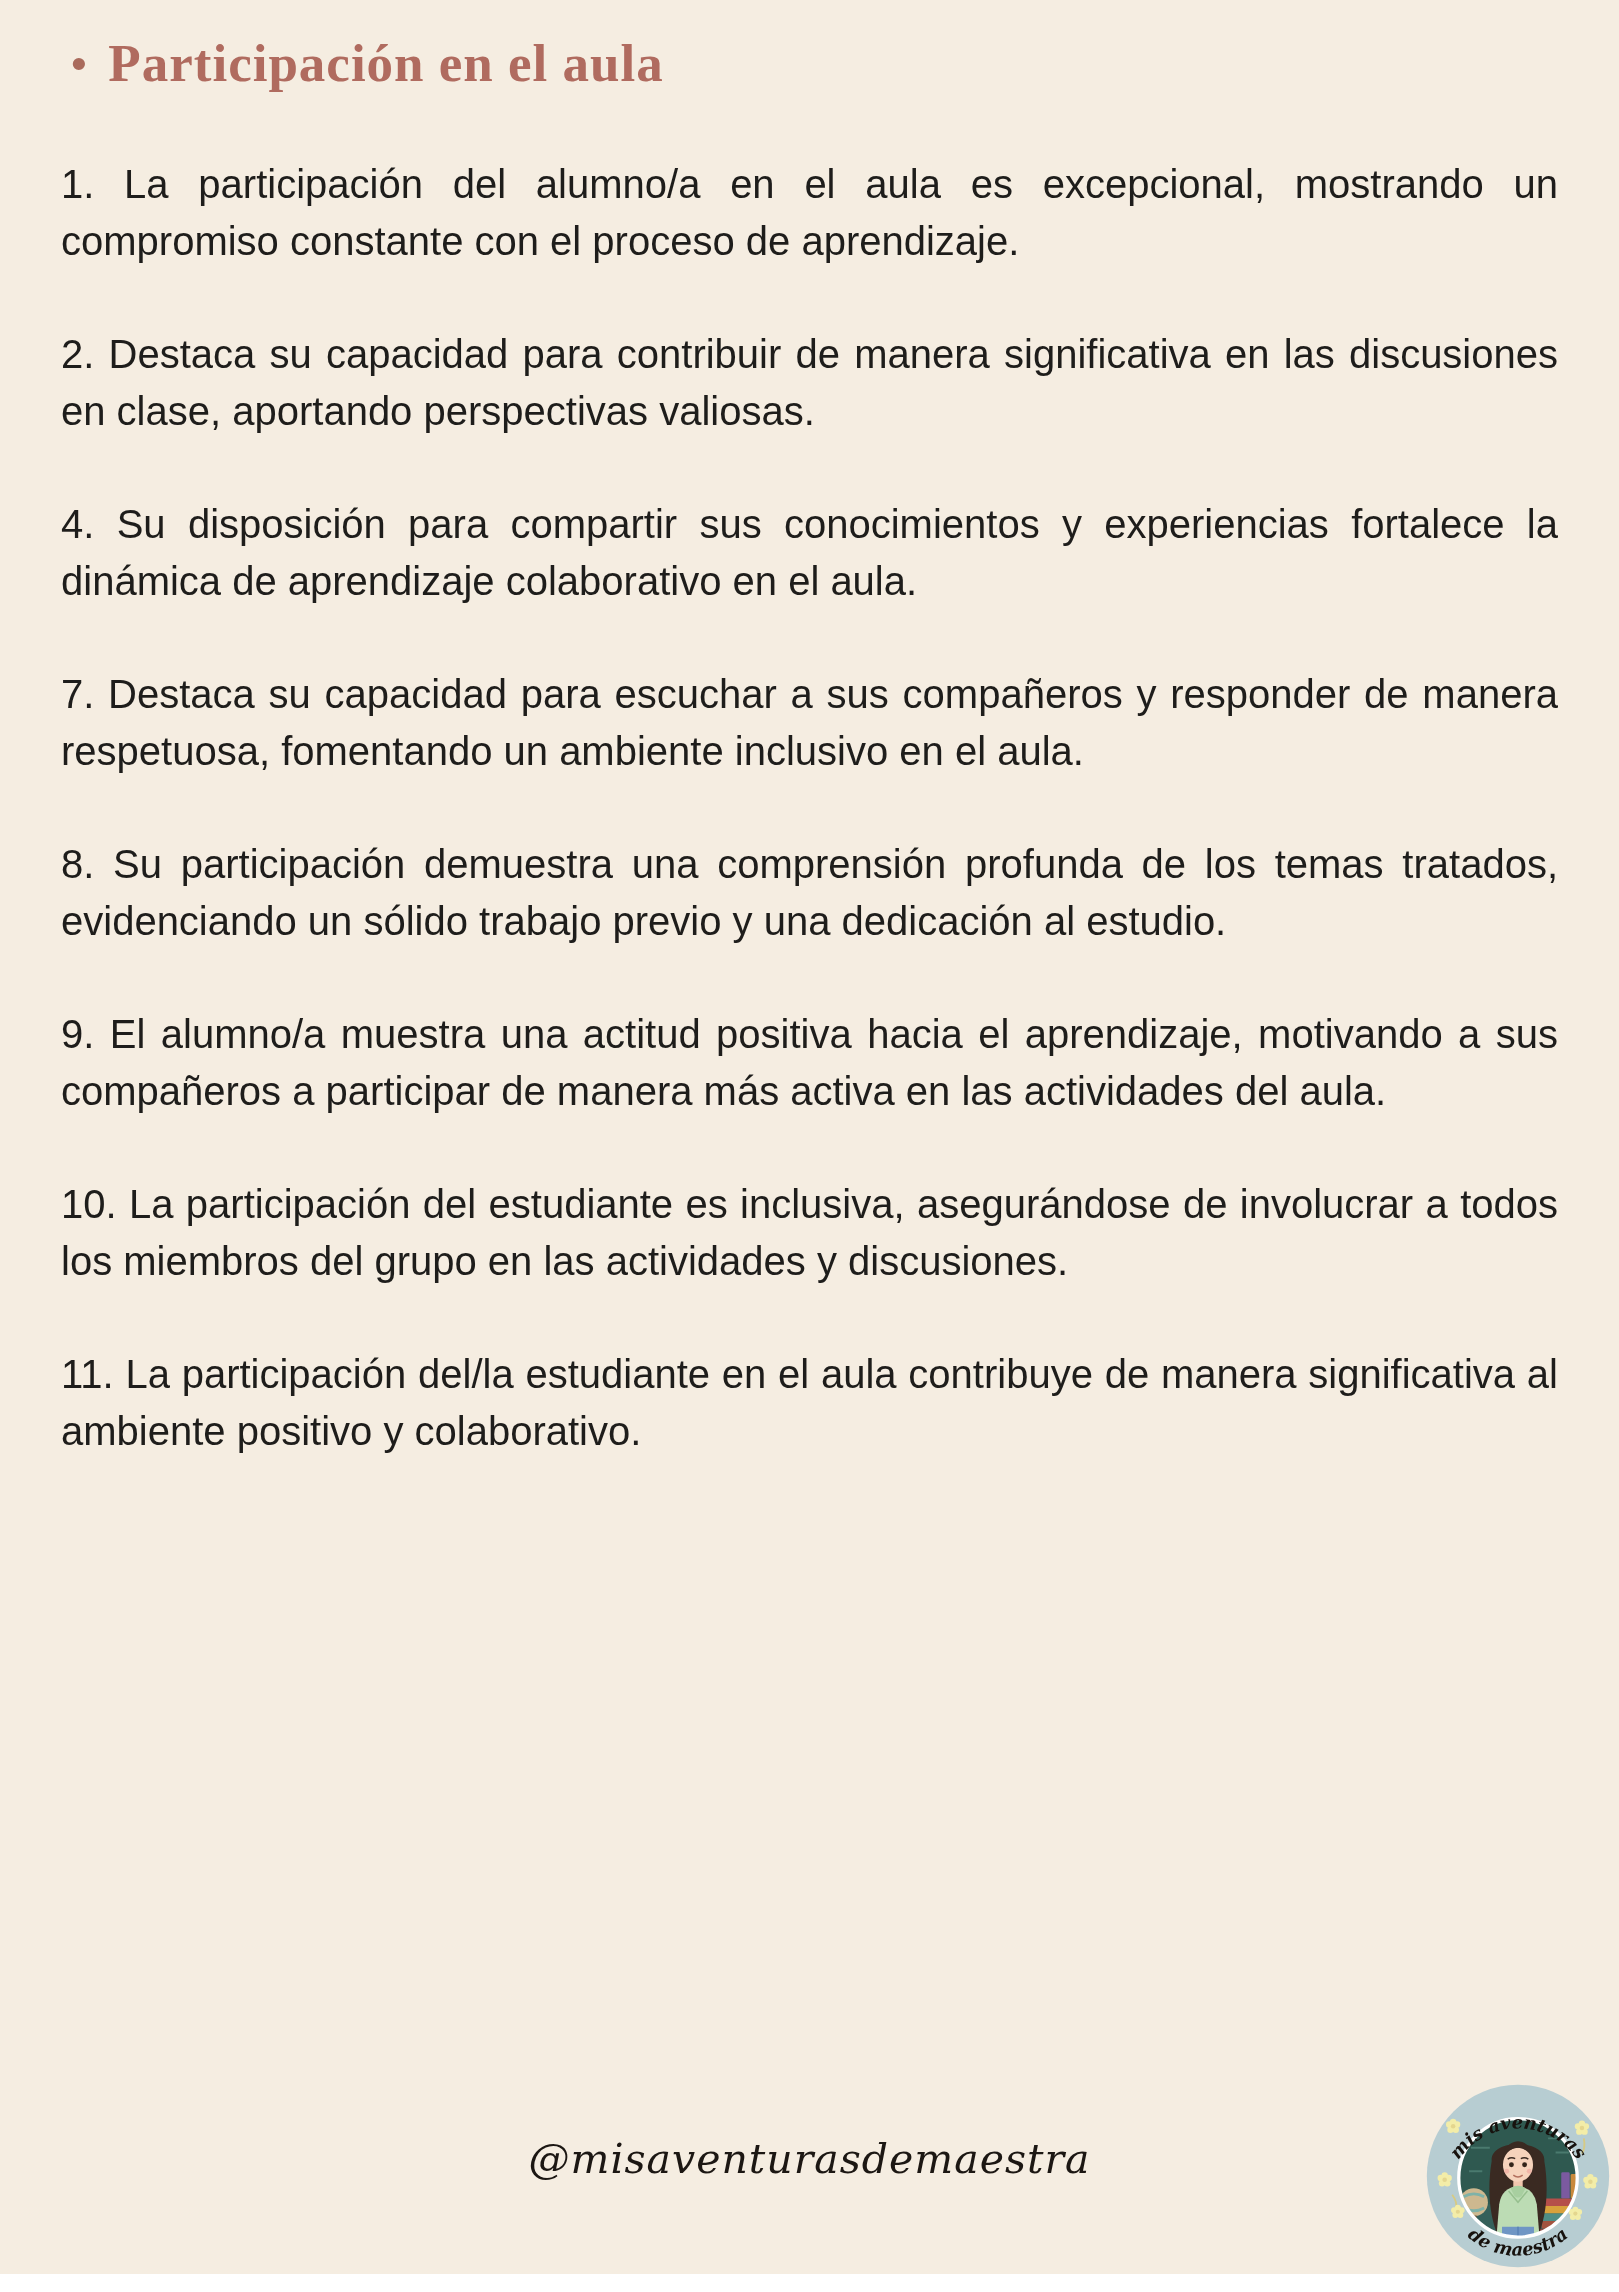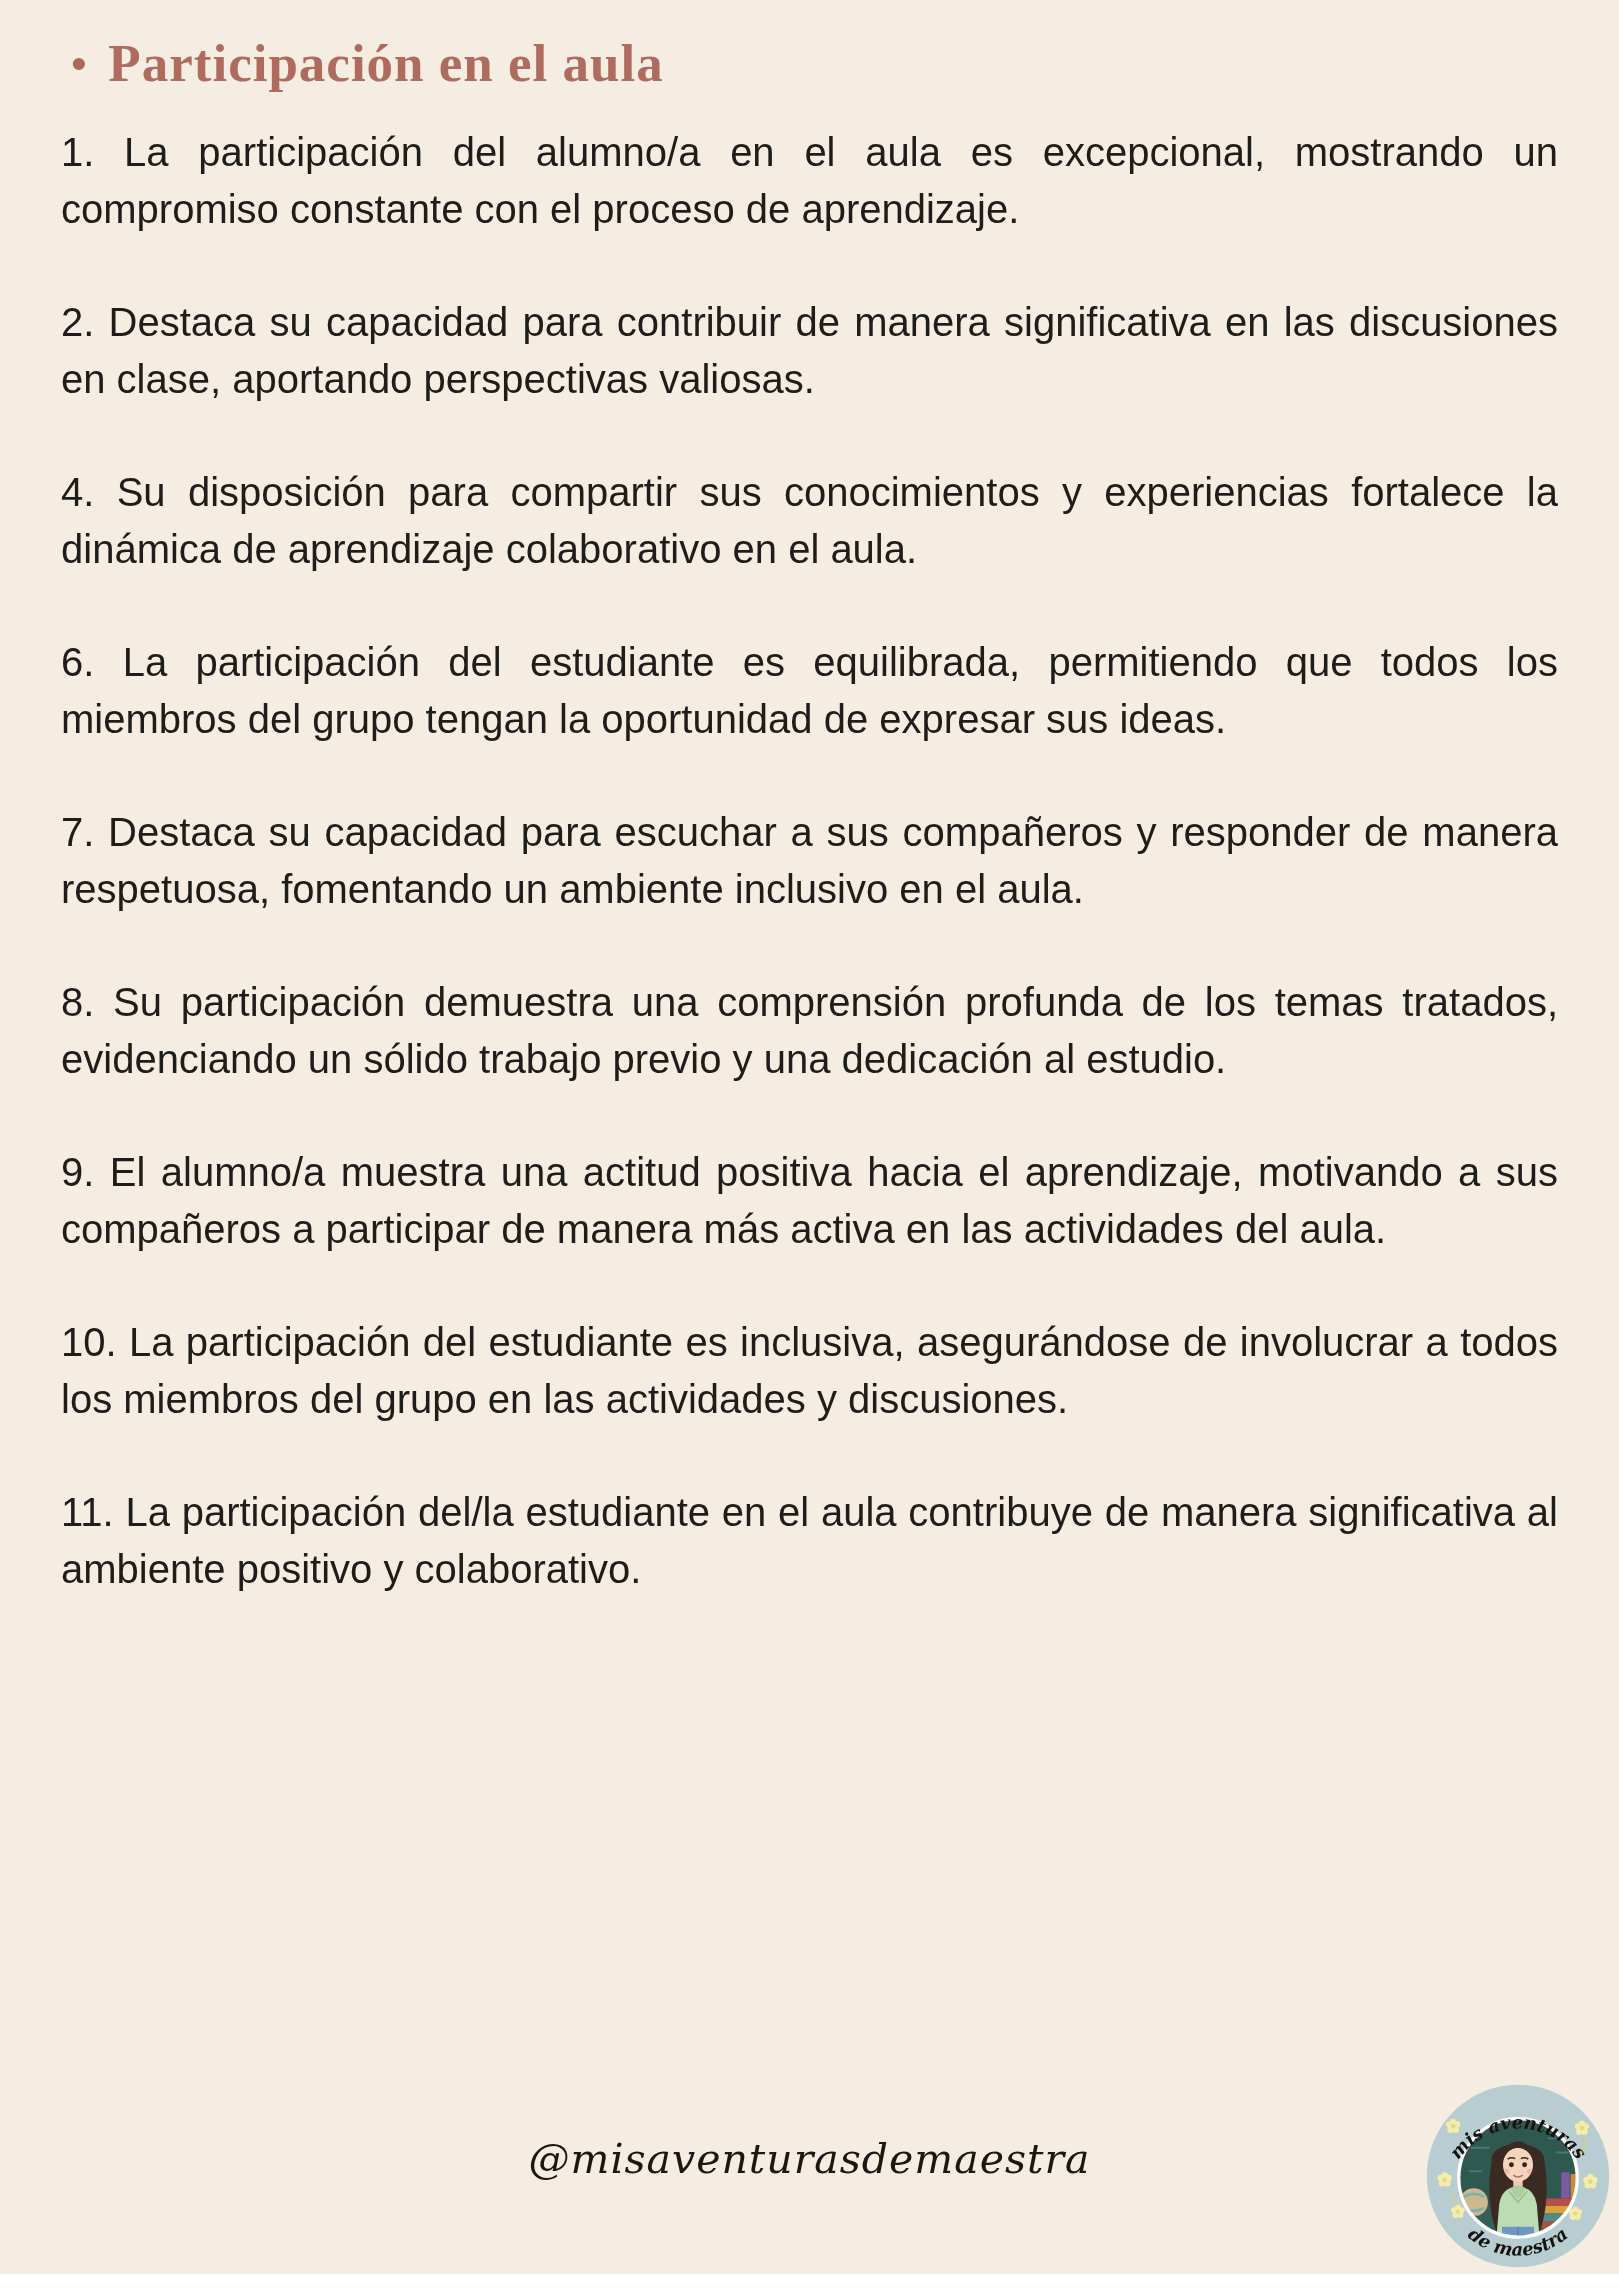--- a/index.html
+++ b/index.html
@@ -49,6 +49,7 @@
     text-align: justify;
     margin-bottom: 56px;
     color: #1e1d1b;
+    margin-top: 32px;
   }
   .footer-handle {
     position: absolute;

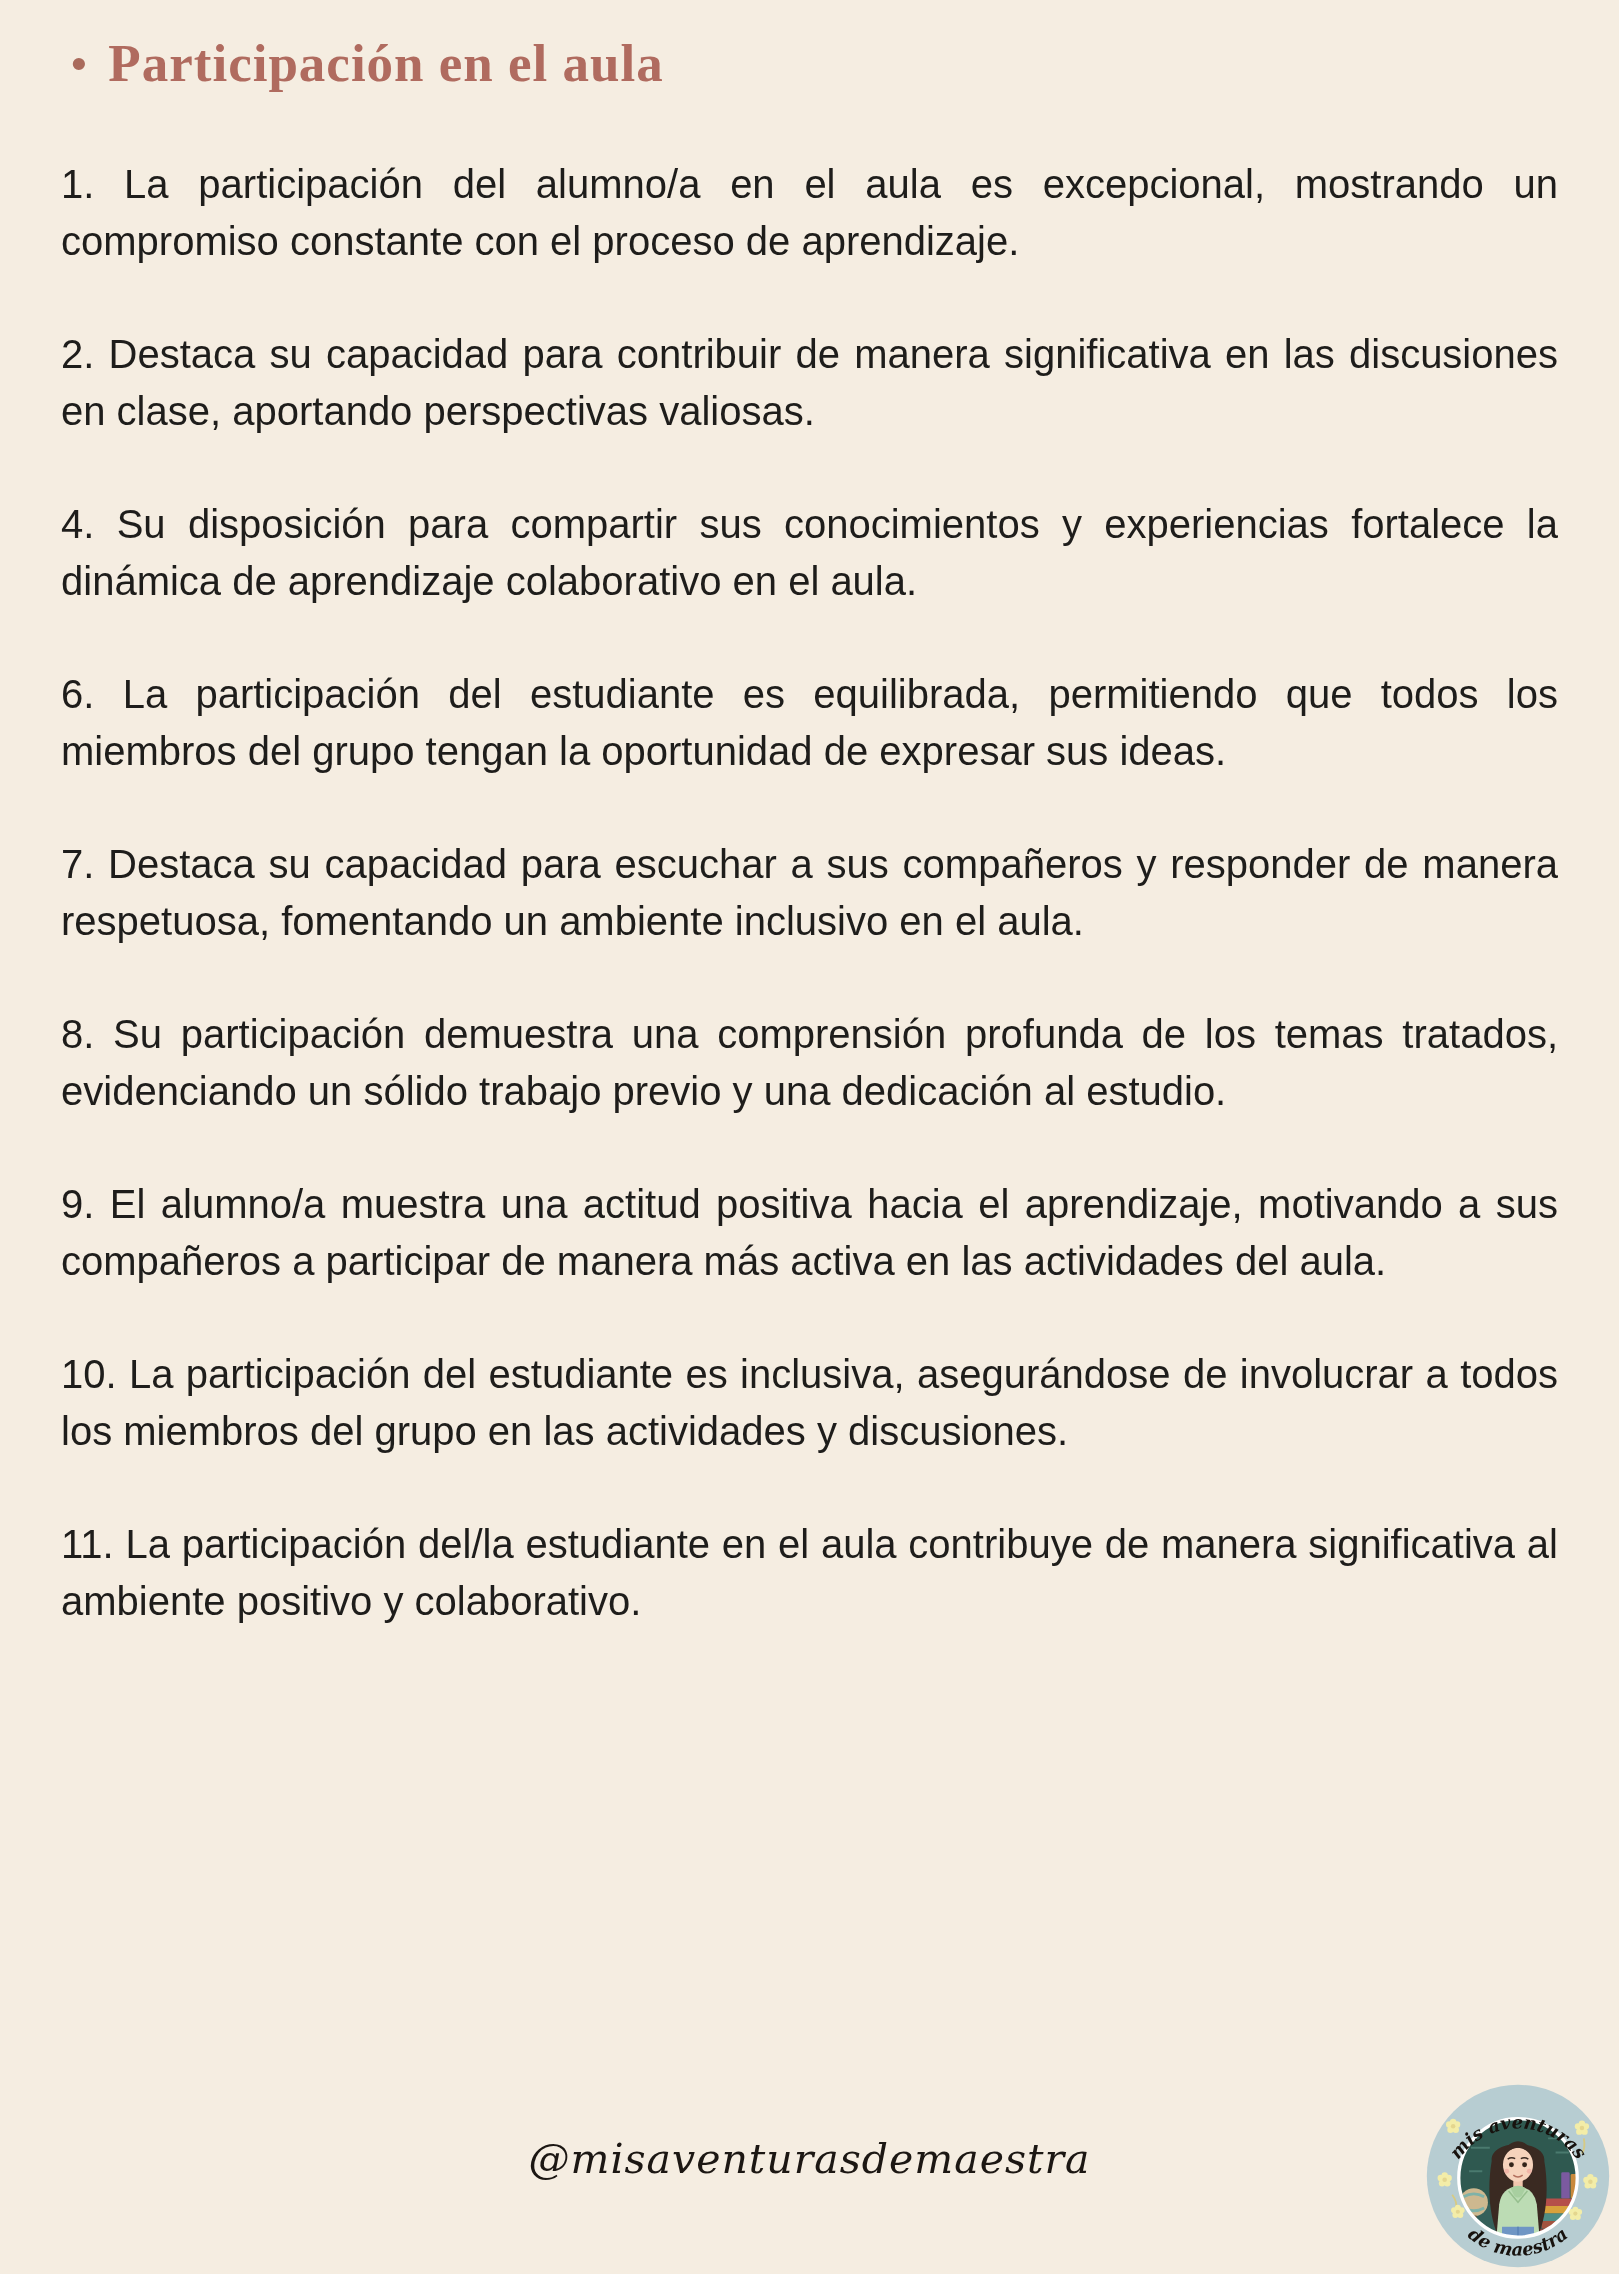--- a/index.html
+++ b/index.html
@@ -95,7 +95,6 @@
     <p>1. La participación del alumno/a en el aula es excepcional, mostrando un compromiso constante con el proceso de aprendizaje.</p>
     <p>2. Destaca su capacidad para contribuir de manera significativa en las discusiones en clase, aportando perspectivas valiosas.</p>
     <p>4. Su disposición para compartir sus conocimientos y experiencias fortalece la dinámica de aprendizaje colaborativo en el aula.</p>
-    <p>6. La participación del estudiante es equilibrada, permitiendo que todos los miembros del grupo tengan la oportunidad de expresar sus ideas.</p>
     <p>7. Destaca su capacidad para escuchar a sus compañeros y responder de manera respetuosa, fomentando un ambiente inclusivo en el aula.</p>
     <p>8. Su participación demuestra una comprensión profunda de los temas tratados, evidenciando un sólido trabajo previo y una dedicación al estudio.</p>
     <p>9. El alumno/a muestra una actitud positiva hacia el aprendizaje, motivando a sus compañeros a participar de manera más activa en las actividades del aula.</p>

